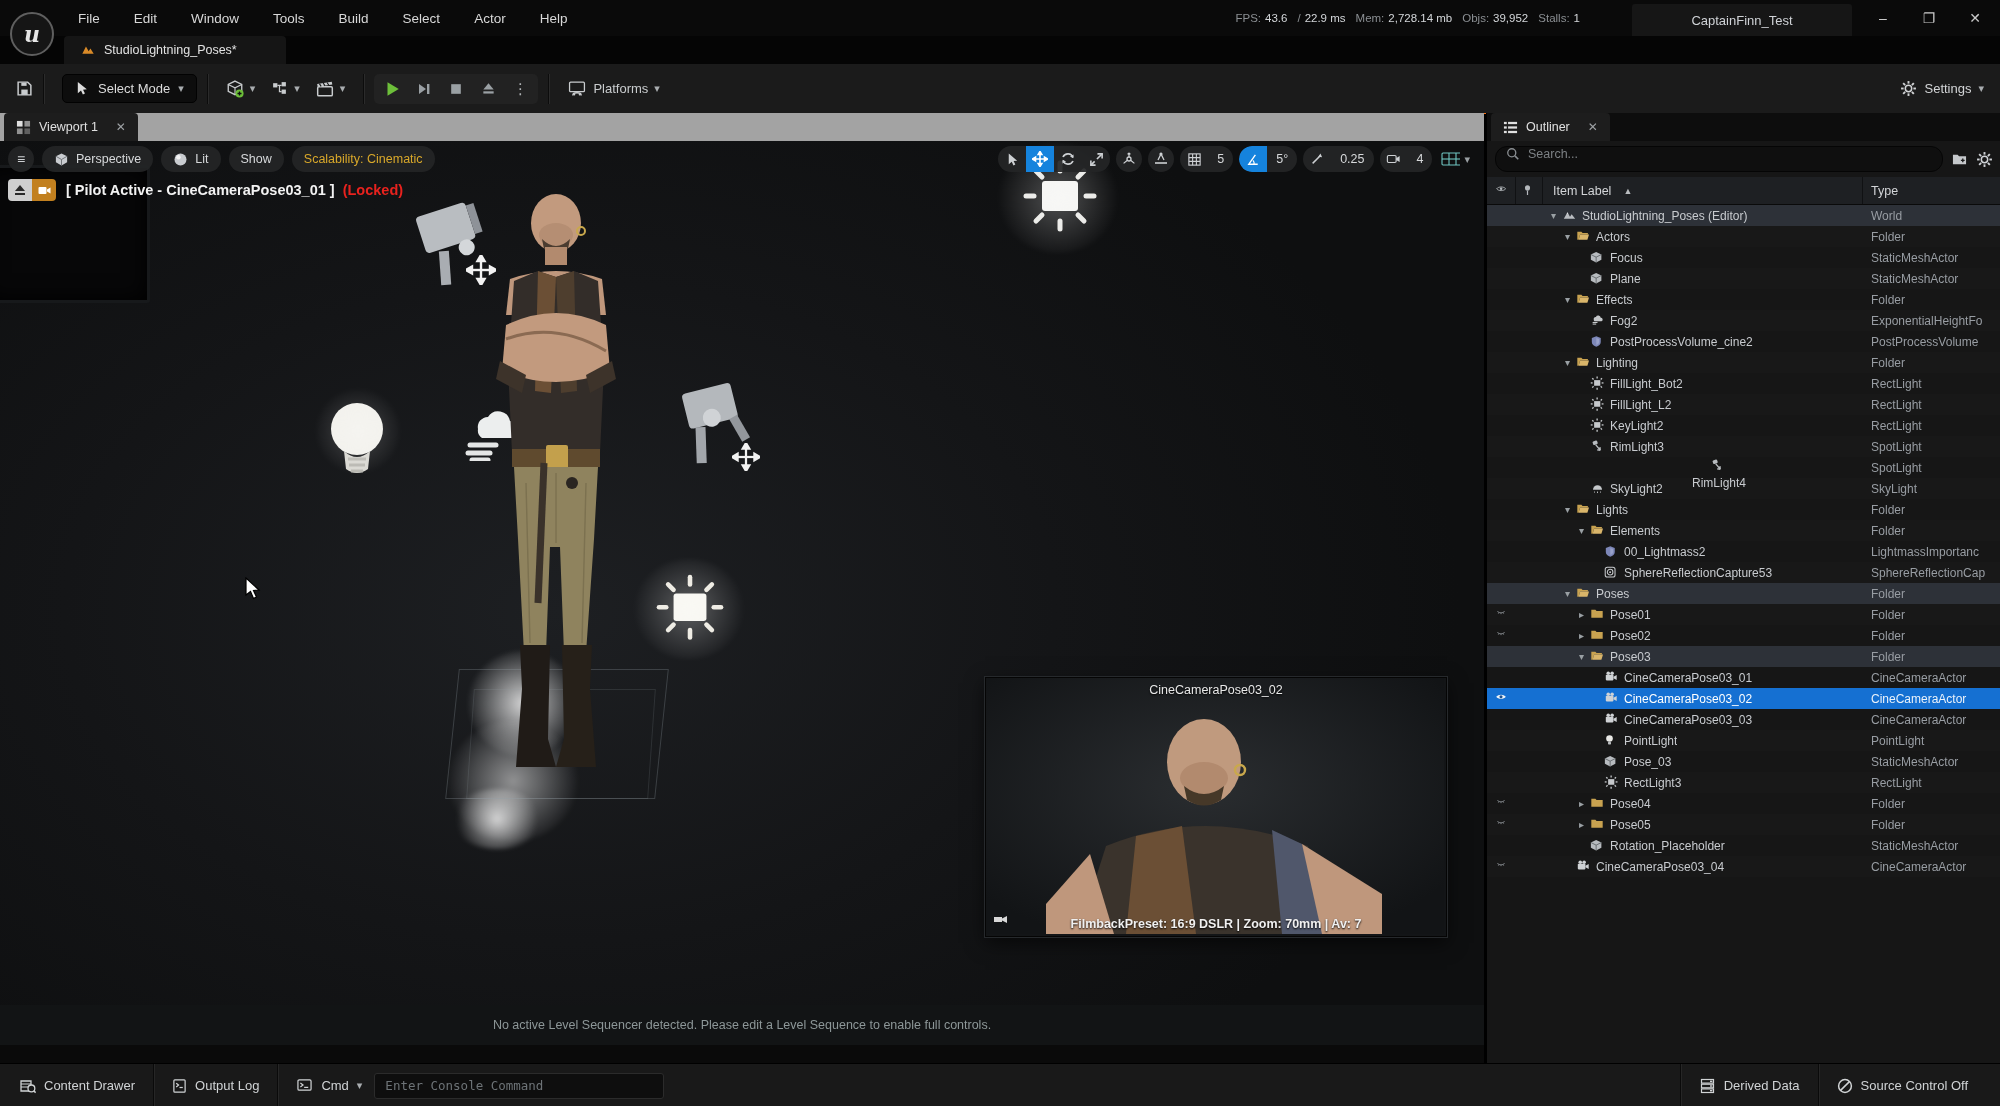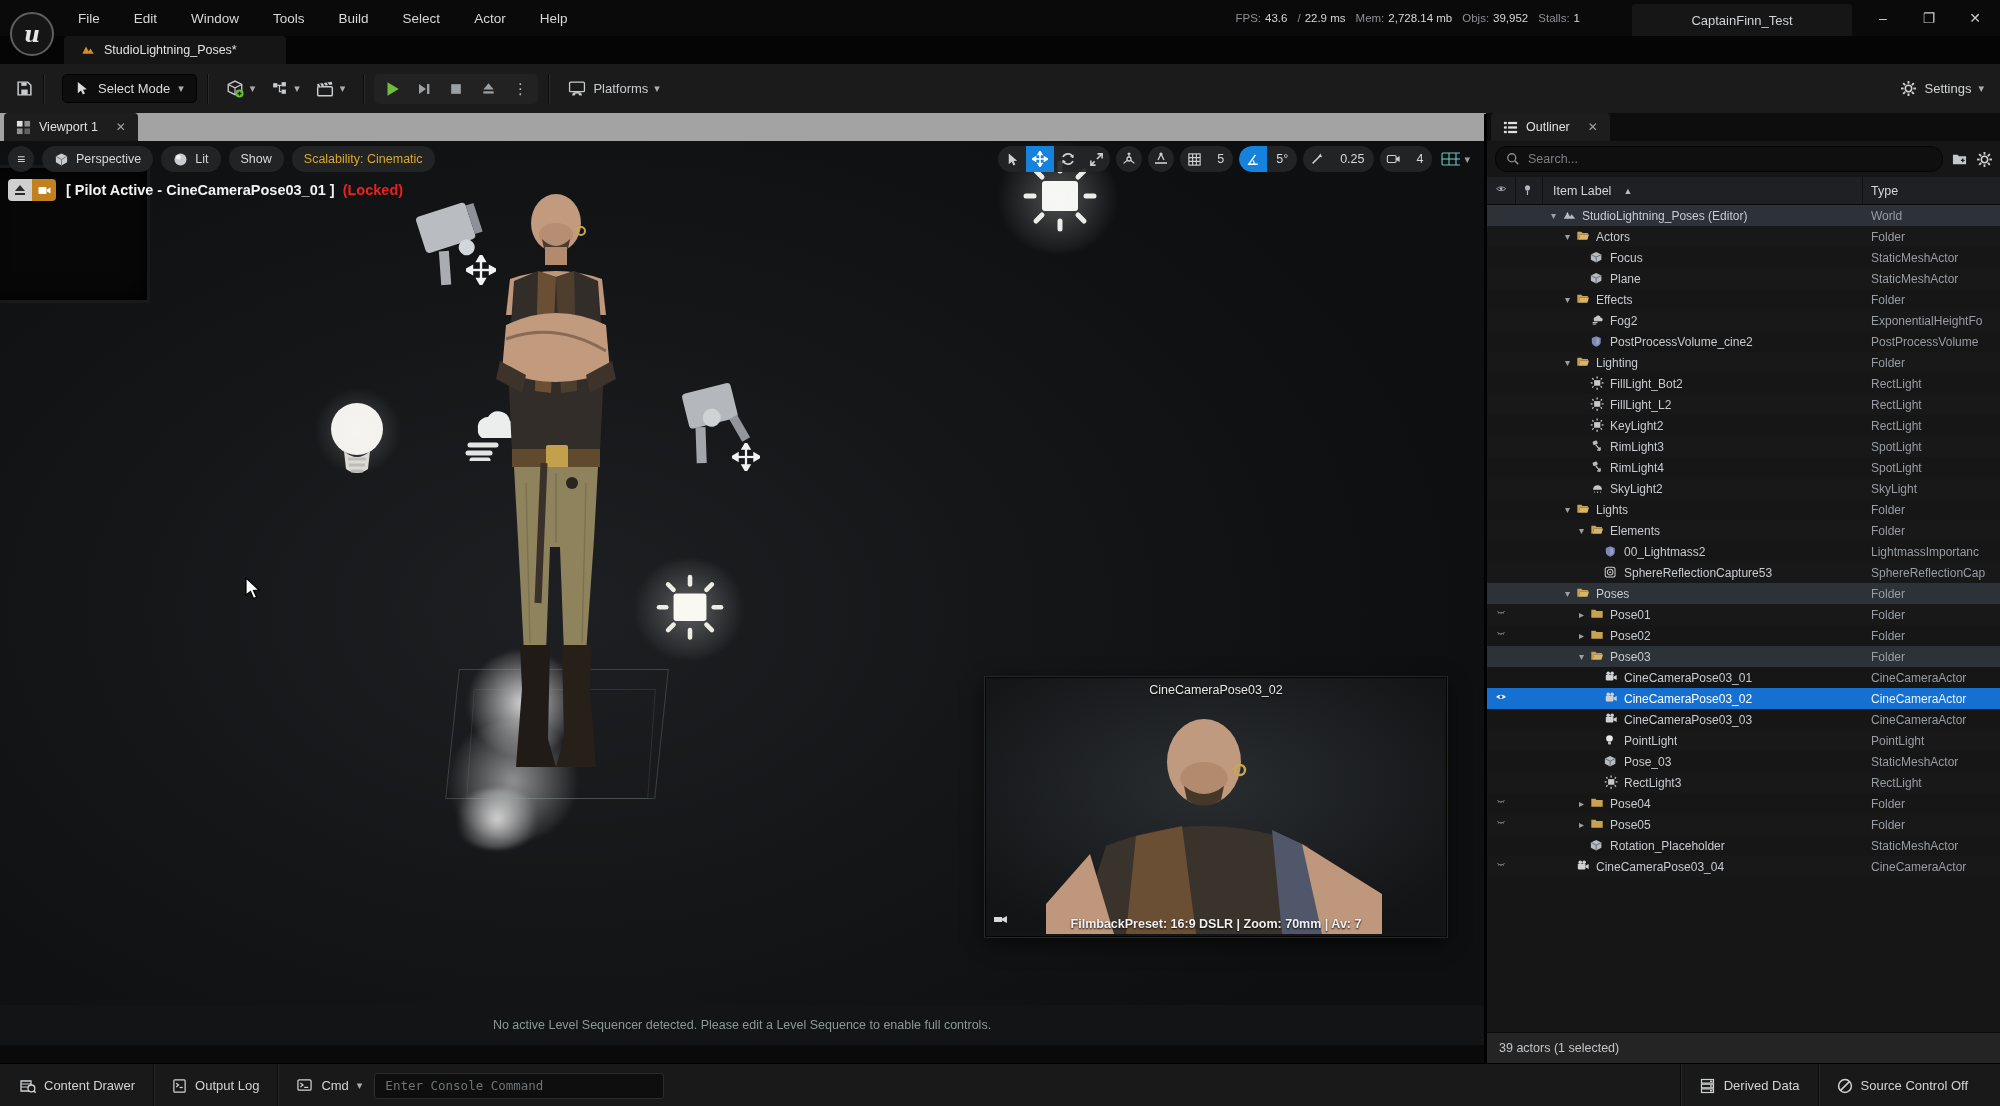--- a/index.html
+++ b/index.html
@@ -96,7 +96,7 @@
   #outliner-tabbar{position:absolute;left:0;top:0;width:100%;height:28px;background:#0d0d0d;}
   #outliner-body{position:absolute;left:0;top:28px;width:100%;height:922px;background:#161616;display:flex;flex-direction:column;}
   #search-row{height:36px;display:flex;align-items:center;gap:8px;padding:0 8px;}
-  #search-box{flex:1;height:24px;background:#0f0f0f;border:1px solid #050505;border-radius:12px;display:flex;align-items:center;gap:8px;padding:0 10px;color:#7c8084;font-size:12.5px;}
+  #search-box{flex:1;height:24px;background:#0f0f0f;border:1px solid #050505;border-radius:12px;display:flex;align-items:flex-start;gap:8px;padding:0 10px;color:#7c8084;font-size:12.5px;}
   #col-header{height:27px;background:#1e2023;border-bottom:1px solid #0a0a0a;display:flex;align-items:center;font-size:12.5px;color:#d3d5d8;}
   .col-eye{width:28px;display:flex;justify-content:center;border-right:1px solid #101113;height:100%;align-items:center;}
   .col-pin{width:26px;display:flex;justify-content:center;border-right:1px solid #101113;height:100%;align-items:center;}

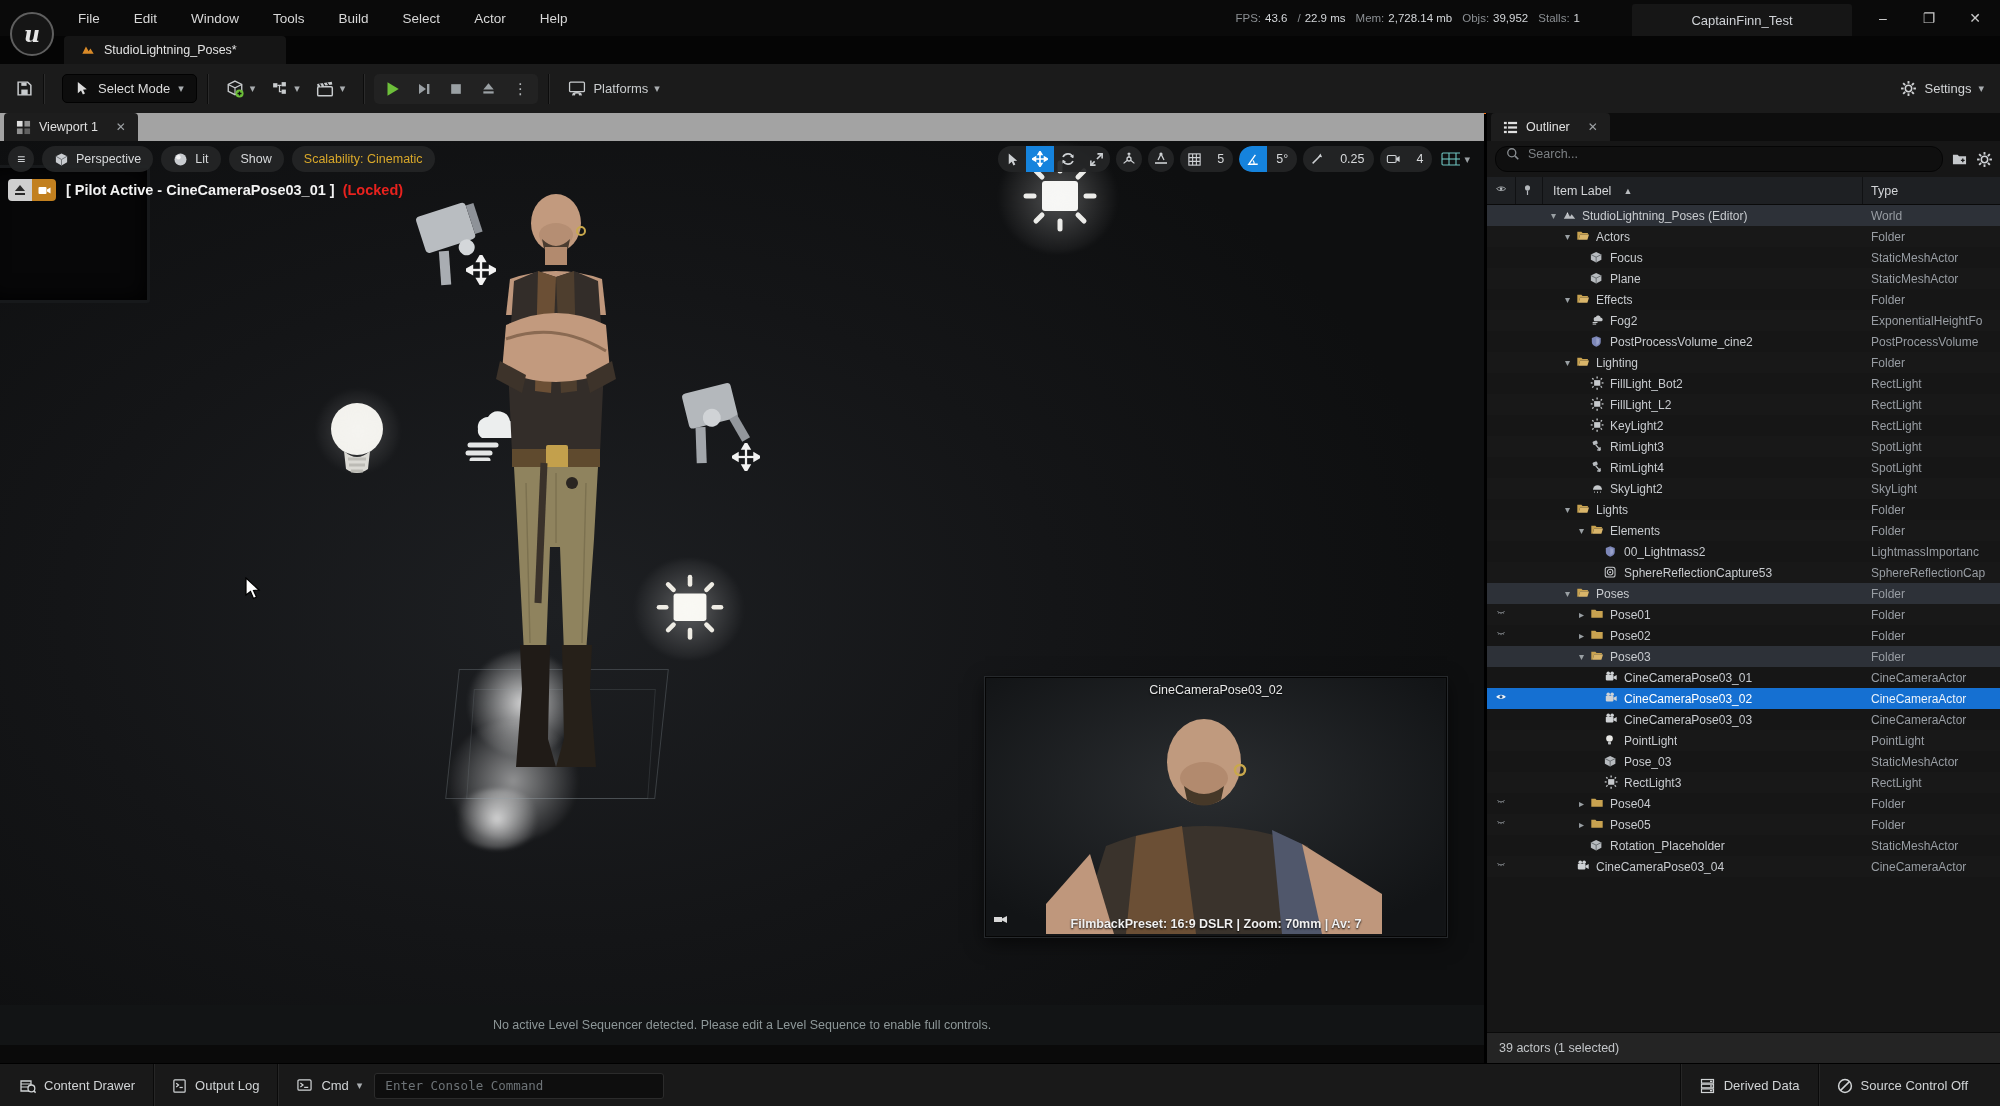--- a/index.html
+++ b/index.html
@@ -924,7 +924,7 @@
           <div class="orow">
             <span class="eye-cell"></span>
             <span class="pin-cell"></span>
-            <span class="tree-cell" style="padding-left: 34px;">
+            <span class="tree-cell" style="padding-left: 34px; flex-direction: column;">
               <span class="caret"></span>
               <span class="t-ic">
                 <svg width="15" height="15" viewBox="0 0 16 16" fill="none">

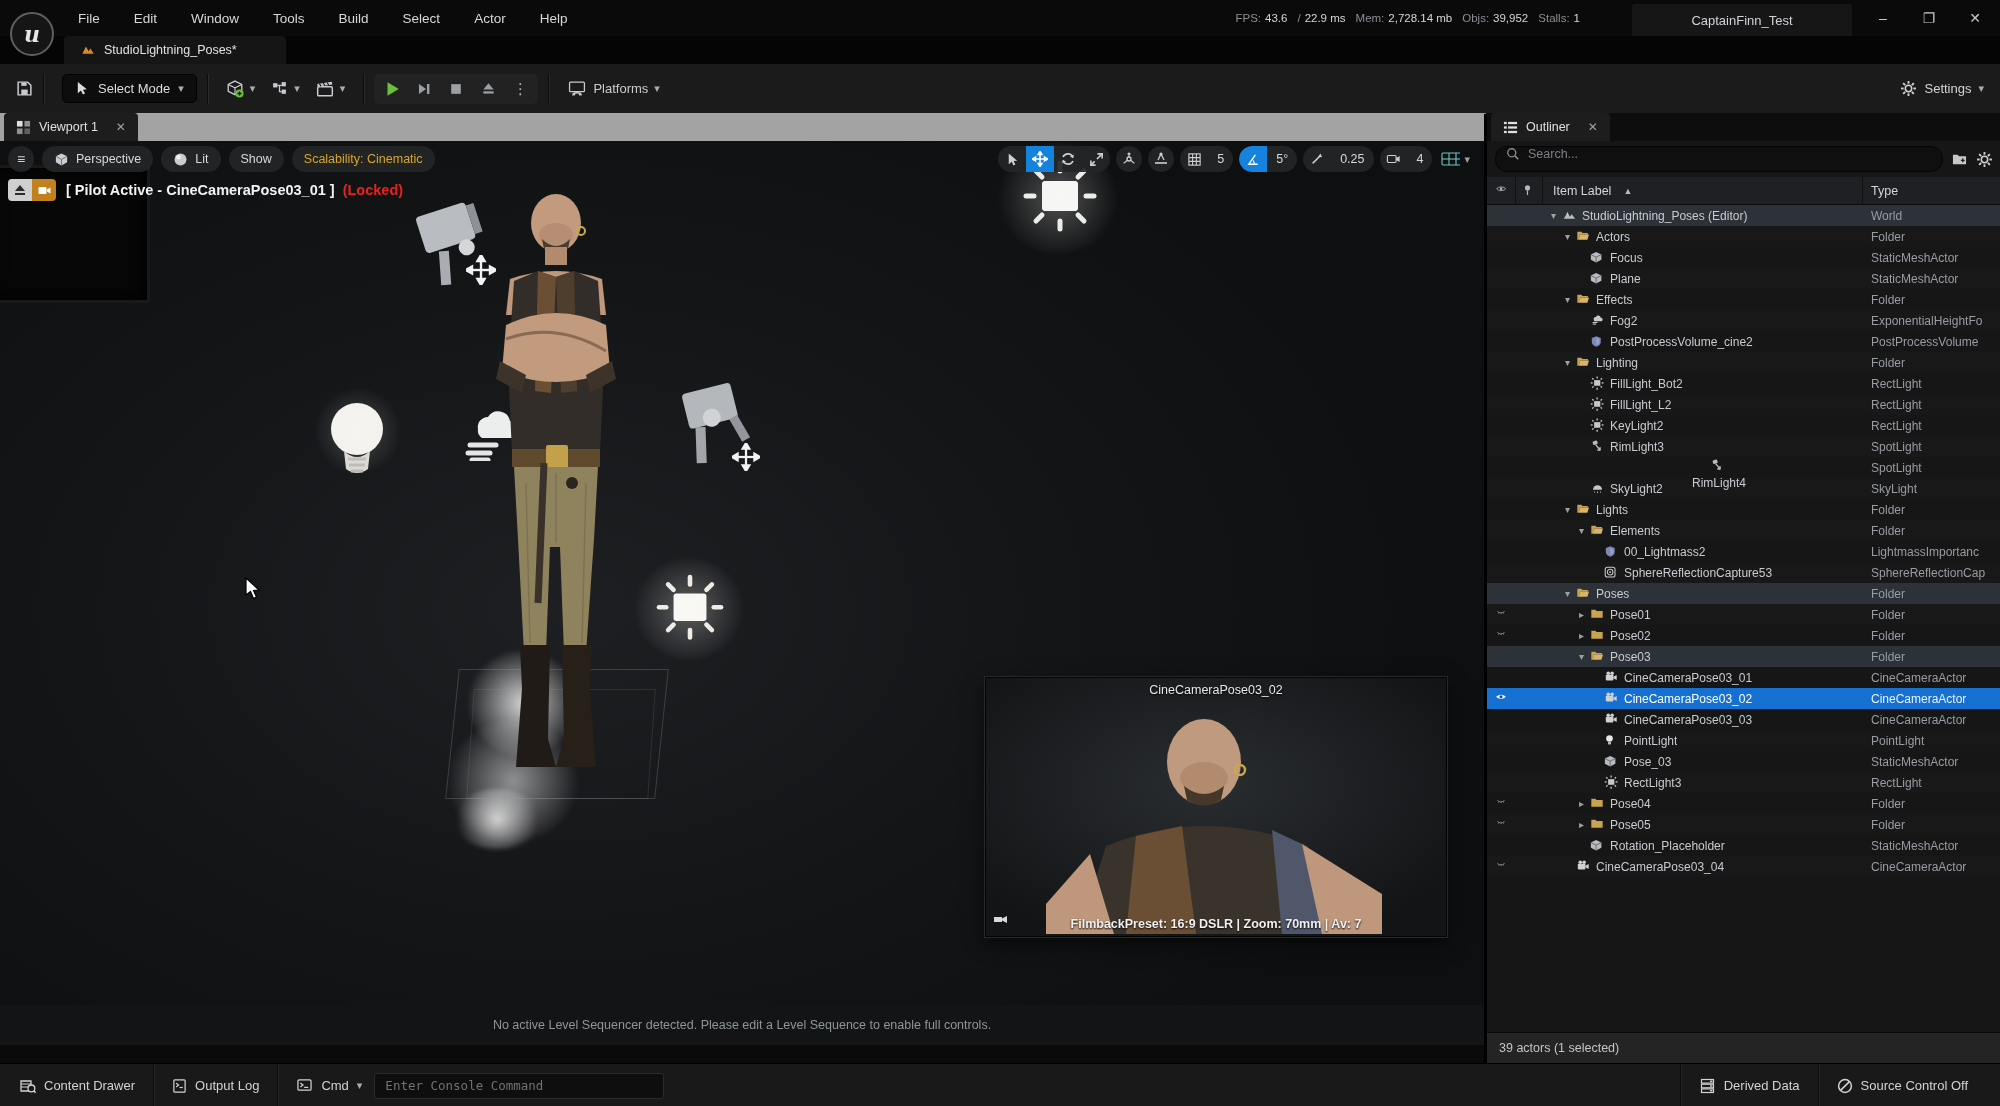--- a/index.html
+++ b/index.html
@@ -1290,9 +1290,6 @@
             <span class="type-cell">CineCameraActor</span>
           </div>
         </div>
-      <div id="outliner-footer">
-        <span>39 actors (1 selected)</span>
-      </div>
     </div>
   </div>
 </div>

